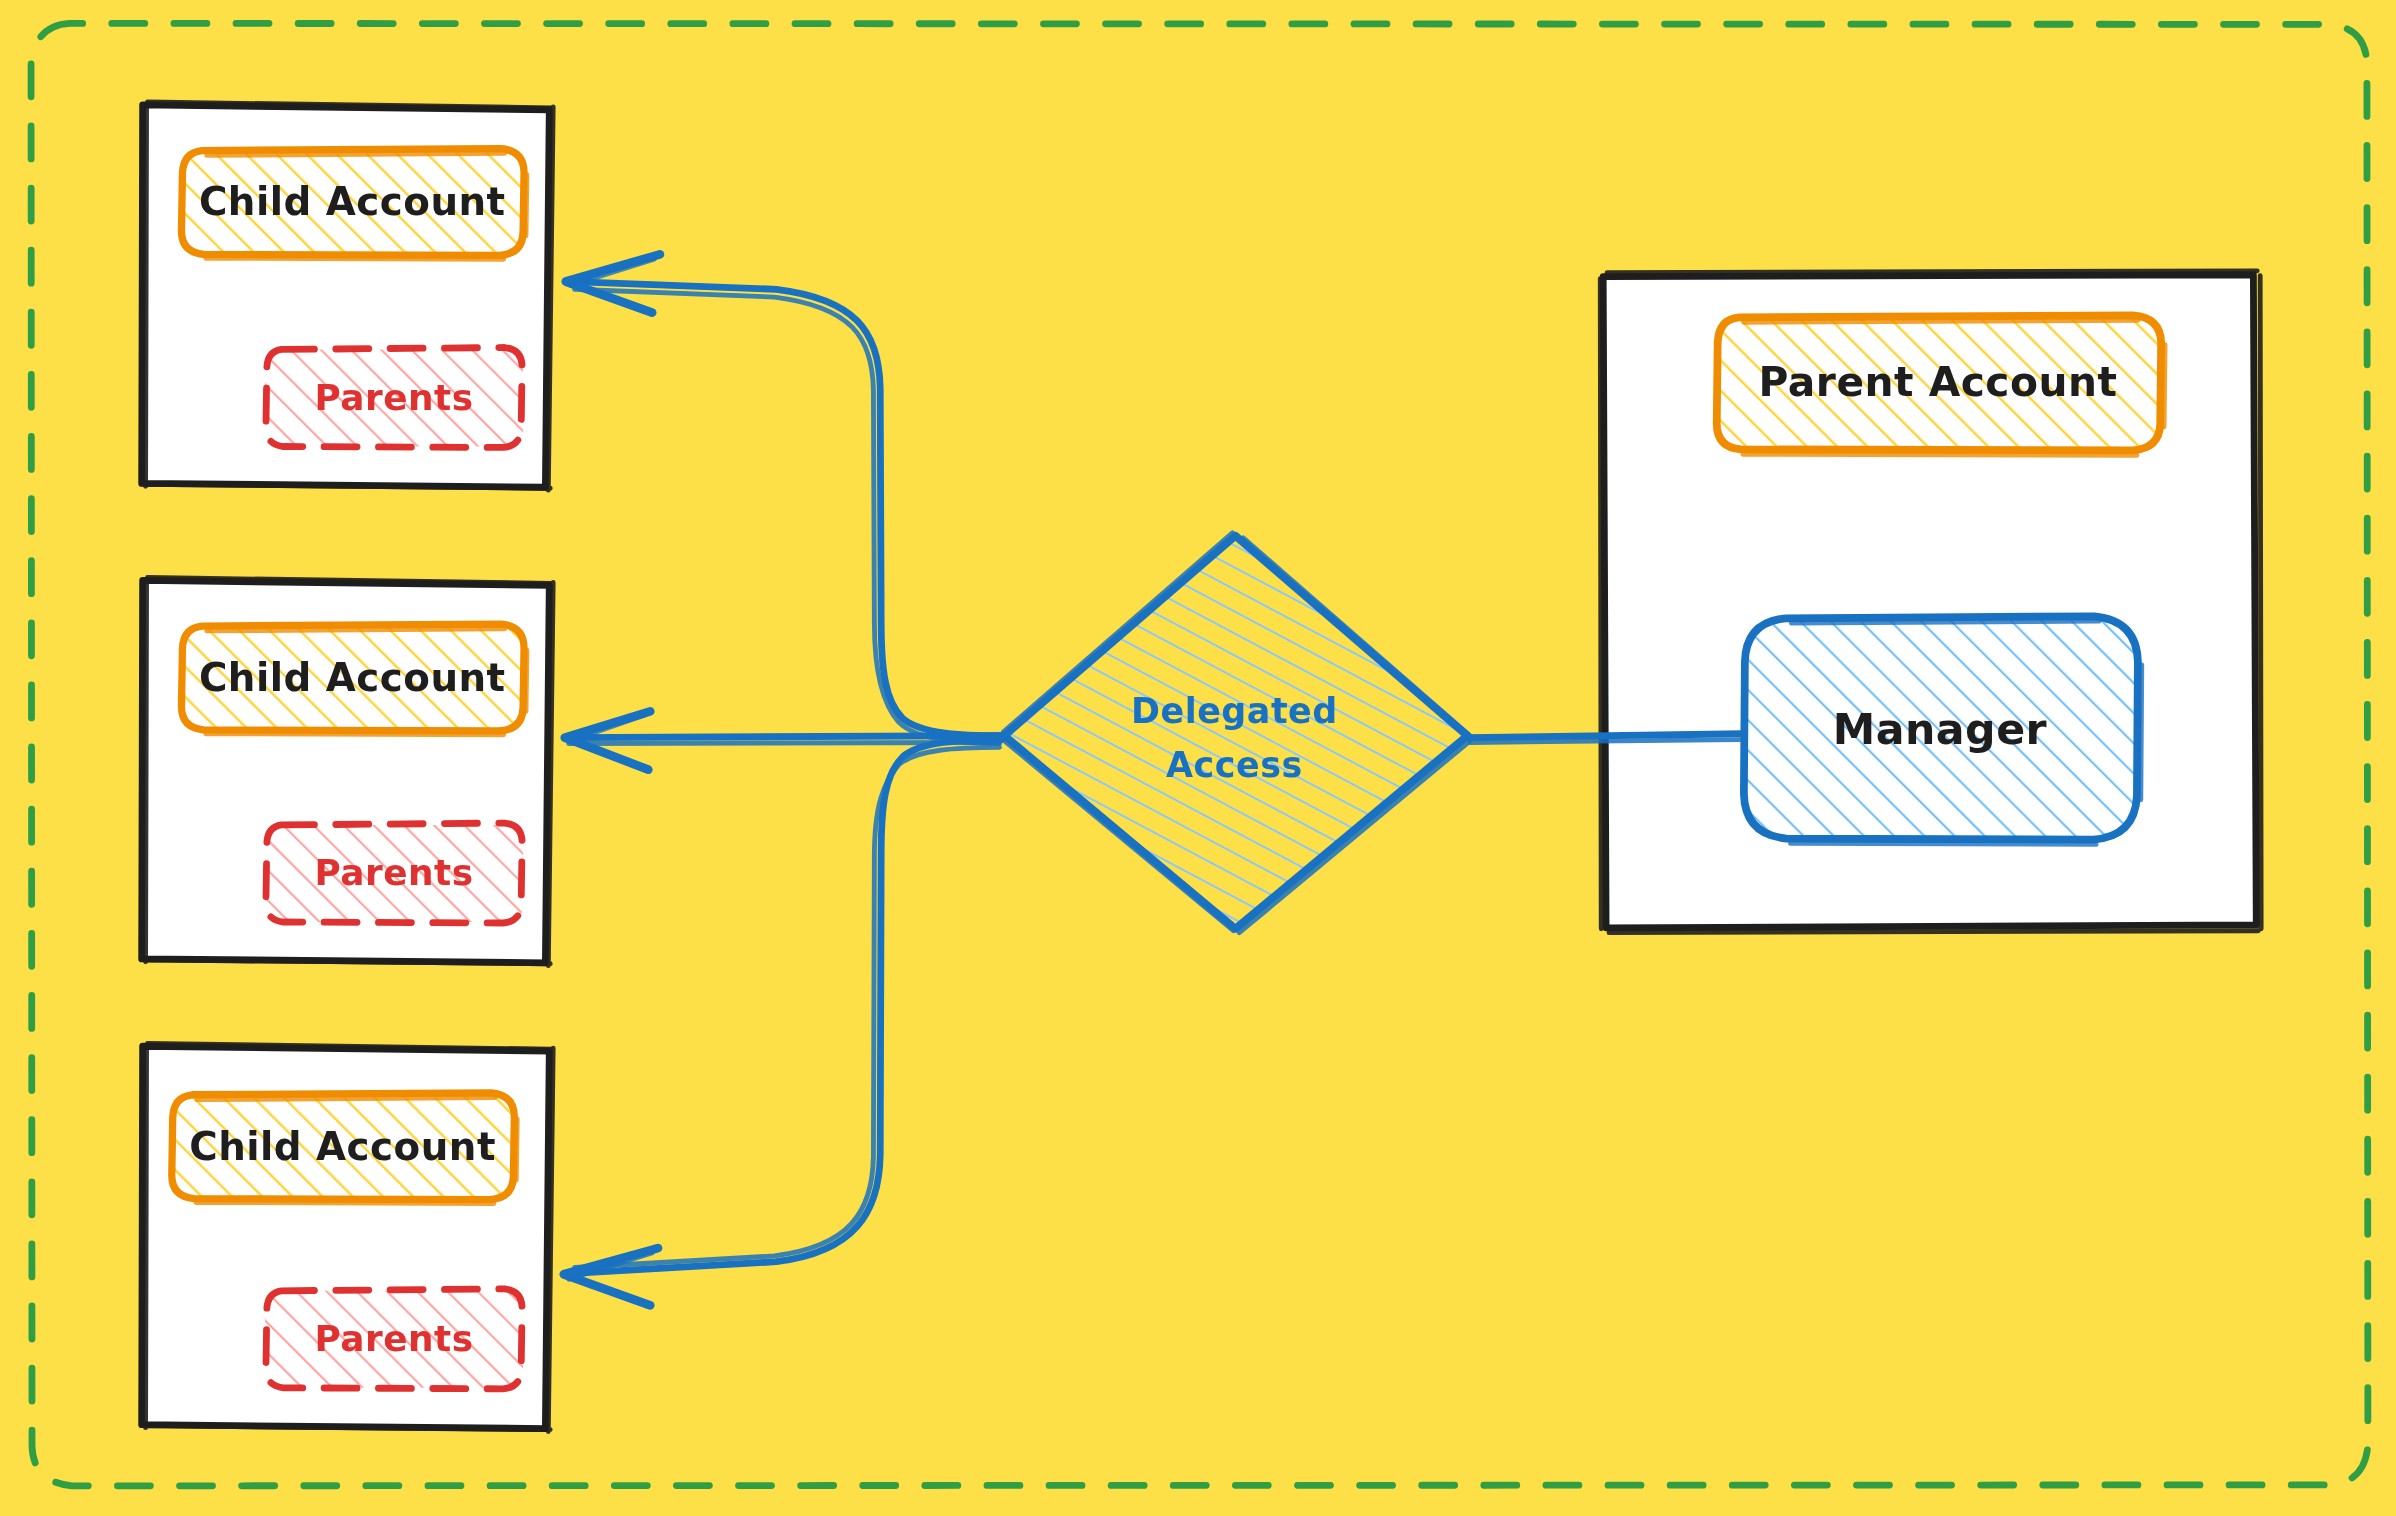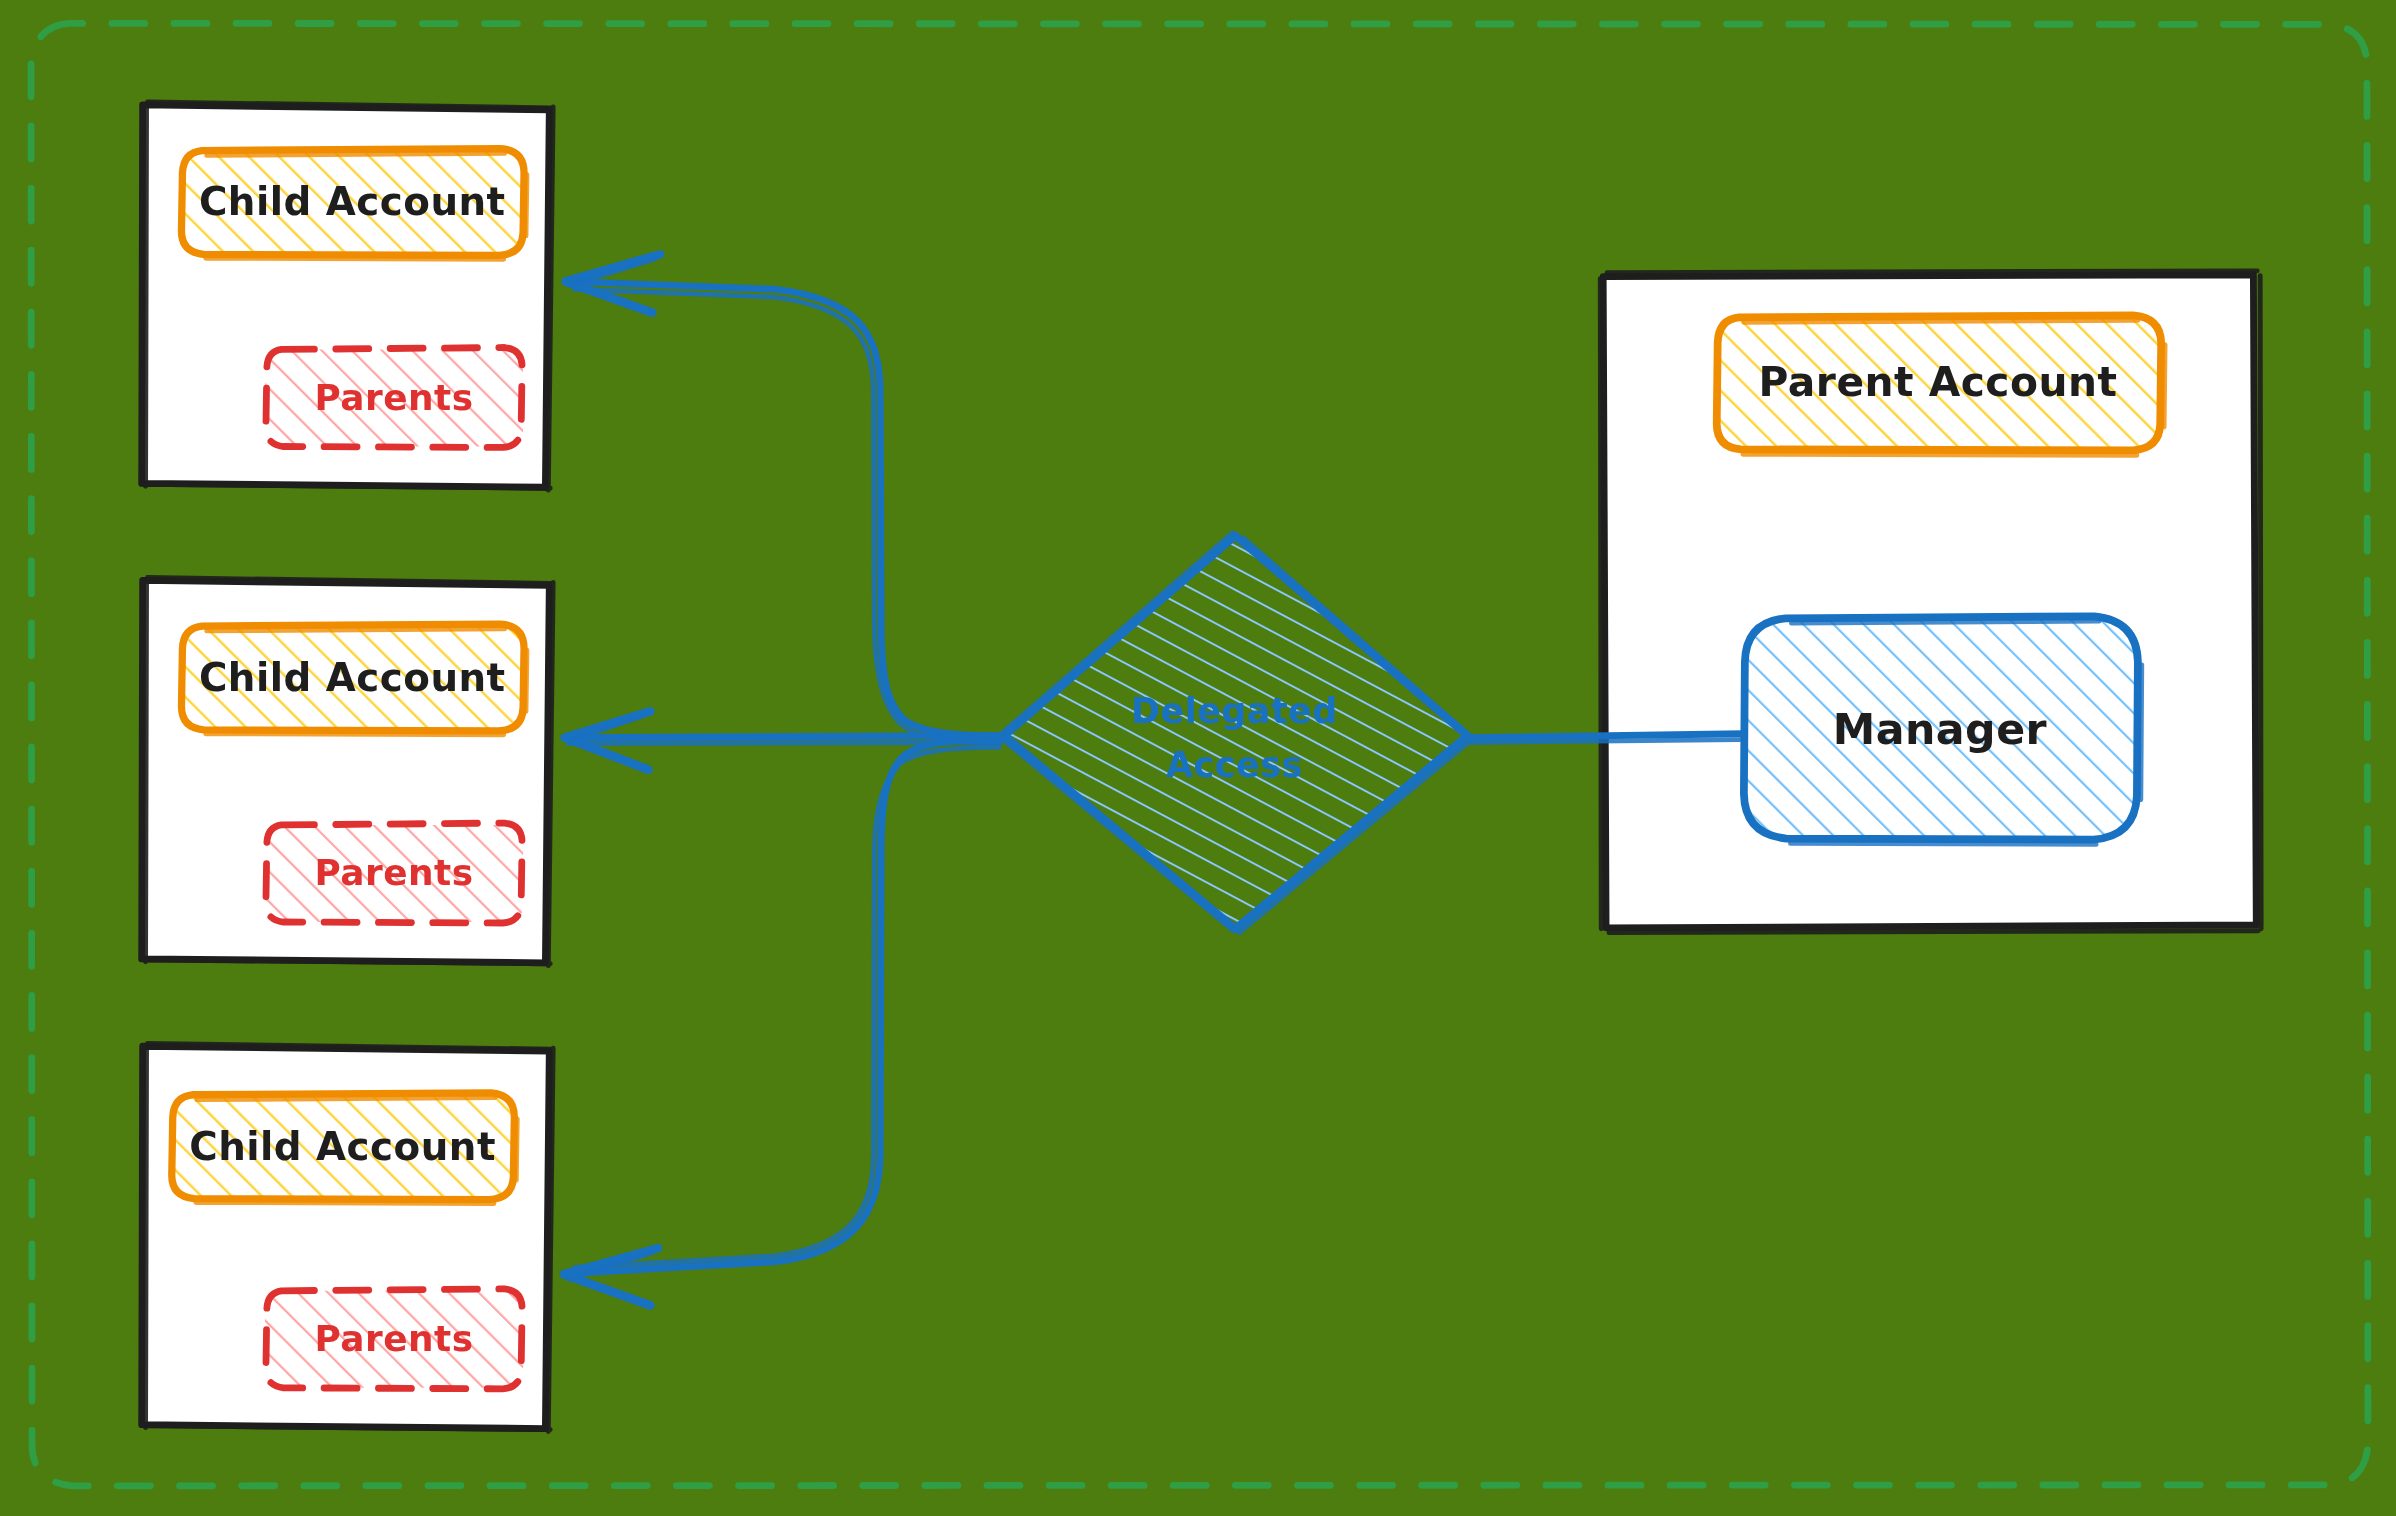--- a/index.html
+++ b/index.html
@@ -14,7 +14,7 @@
     position: relative;
     width: 2397px;
     height: 1517px;
-    background: #4d7c0f;
+    background: #fde047;
     overflow: hidden;
     text-decoration: underline;
   }

